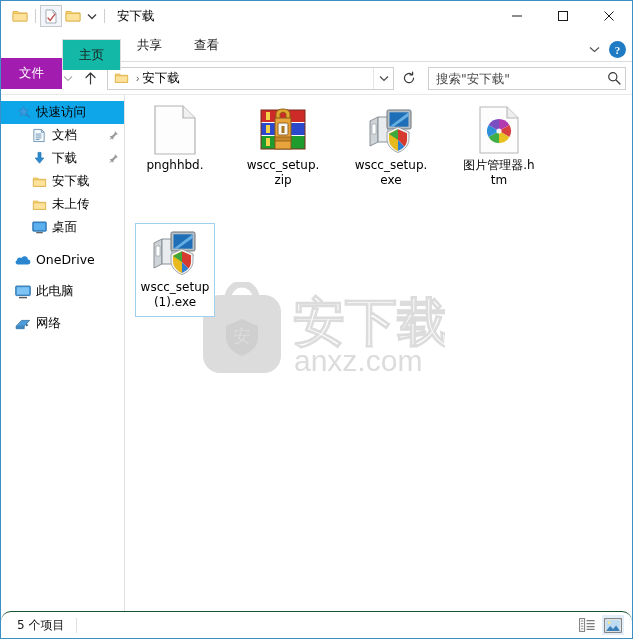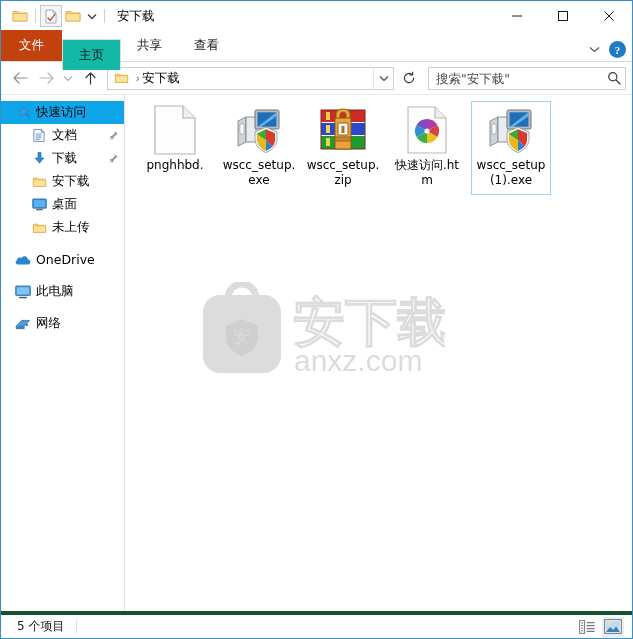--- a/index.html
+++ b/index.html
@@ -61,7 +61,7 @@
     font-family: "DejaVu Sans", "Liberation Sans", sans-serif;
     white-space: nowrap;
   }
-  .tab.file { background: #c2410c; color: #ffffff; padding: 0 18px; }
+  .tab.file { background: #a21caf; color: #ffffff; padding: 0 18px; margin-top: 28px; }
   .tab.active-plain {
     background: #14b8a6;
     border-left: 1px solid #dcdcdc;

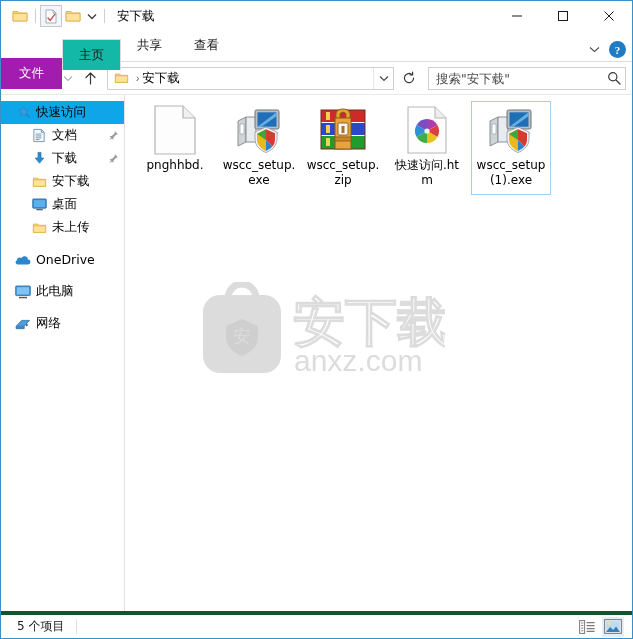--- a/index.html
+++ b/index.html
@@ -178,7 +178,7 @@
   #filegrid {
     display: flex; flex-wrap: wrap;
     padding: 6px 4px 0 8px;
-    position: relative; z-index: 2;
+    position: relative; z-index: 2; gap: 24px;
   }
   .file-item {
     width: 80px; padding: 4px 2px 6px 2px;

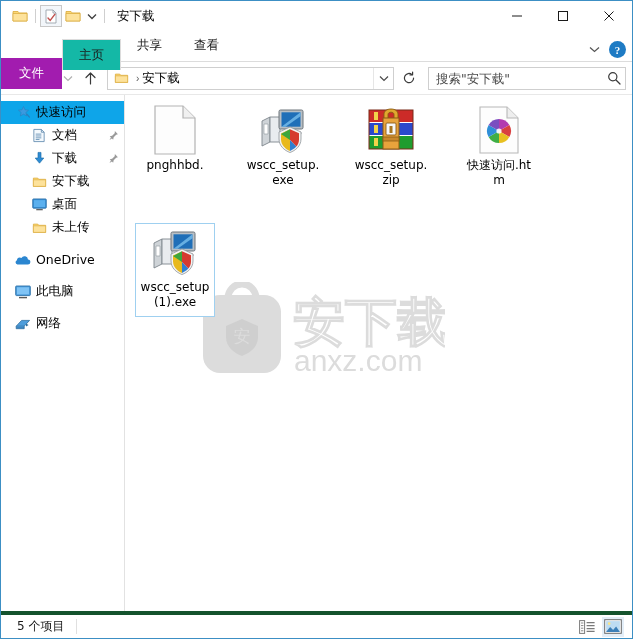--- a/index.html
+++ b/index.html
@@ -507,30 +507,6 @@
             </svg>
           </div>
           <div class="file-label">pnghhbd.</div>
-        </div>
-
-        <div class="file-item">
-          <div class="file-icon">
-            <svg width="48" height="48" viewBox="0 0 48 48">
-
-              <path d="M3 15l8-4v25l-8 4z" fill="#cfd4d8" stroke="#7e868c" stroke-width="0.9"></path>
-              <path d="M11 11h10v25H11z" fill="#e9ecef" stroke="#7e868c" stroke-width="0.9"></path>
-              <path d="M5 18h4v10H5z" fill="#ffffff" stroke="#9aa1a7" stroke-width="0.7"></path>
-
-              <rect x="20" y="4" width="24" height="19" rx="1.5" fill="#b8bfc5" stroke="#6d757b" stroke-width="1"></rect>
-              <rect x="22.5" y="6.3" width="19" height="14.4" fill="#1f6fb8"></rect>
-              <path d="M22.5 20.7l19-14.4v4l-15 10.4z" fill="#7fc4f0" opacity="0.75"></path>
-              <path d="M27 23h10v3H27z" fill="#9aa1a7"></path>
-              <rect x="22" y="26" width="20" height="2.4" rx="1" fill="#b8bfc5" stroke="#6d757b" stroke-width="0.7"></rect>
-
-              <path d="M31 21l11 5v7c0 7-5.5 11.5-11 13.5C25.5 44.5 20 40 20 33v-7z" fill="#f2f2f2" stroke="#8e9499" stroke-width="0.8"></path>
-              <path d="M31 23.3v21.6c-4.6-1.9-9-5.8-9-11.7v-5.8z" fill="#e8b91d"></path>
-              <path d="M31 23.3l9 4v6.1c0 2.9-1.1 5.3-2.7 7.2L31 34z" fill="#d63b2f"></path>
-              <path d="M31 34l6.3 6.6c-1.7 2-4 3.5-6.3 4.3z" fill="#2f7fd0"></path>
-              <path d="M22 28.1l9-4.8v10.6z" fill="#3da63d"></path>
-            </svg>
-          </div>
-          <div class="file-label">wscc_setup.exe</div>
         </div>
 
         <div class="file-item">
@@ -552,6 +528,30 @@
             </svg>
           </div>
           <div class="file-label">wscc_setup.zip</div>
+        </div>
+
+        <div class="file-item">
+          <div class="file-icon">
+            <svg width="48" height="48" viewBox="0 0 48 48">
+
+              <path d="M3 15l8-4v25l-8 4z" fill="#cfd4d8" stroke="#7e868c" stroke-width="0.9"></path>
+              <path d="M11 11h10v25H11z" fill="#e9ecef" stroke="#7e868c" stroke-width="0.9"></path>
+              <path d="M5 18h4v10H5z" fill="#ffffff" stroke="#9aa1a7" stroke-width="0.7"></path>
+
+              <rect x="20" y="4" width="24" height="19" rx="1.5" fill="#b8bfc5" stroke="#6d757b" stroke-width="1"></rect>
+              <rect x="22.5" y="6.3" width="19" height="14.4" fill="#1f6fb8"></rect>
+              <path d="M22.5 20.7l19-14.4v4l-15 10.4z" fill="#7fc4f0" opacity="0.75"></path>
+              <path d="M27 23h10v3H27z" fill="#9aa1a7"></path>
+              <rect x="22" y="26" width="20" height="2.4" rx="1" fill="#b8bfc5" stroke="#6d757b" stroke-width="0.7"></rect>
+
+              <path d="M31 21l11 5v7c0 7-5.5 11.5-11 13.5C25.5 44.5 20 40 20 33v-7z" fill="#f2f2f2" stroke="#8e9499" stroke-width="0.8"></path>
+              <path d="M31 23.3v21.6c-4.6-1.9-9-5.8-9-11.7v-5.8z" fill="#e8b91d"></path>
+              <path d="M31 23.3l9 4v6.1c0 2.9-1.1 5.3-2.7 7.2L31 34z" fill="#d63b2f"></path>
+              <path d="M31 34l6.3 6.6c-1.7 2-4 3.5-6.3 4.3z" fill="#2f7fd0"></path>
+              <path d="M22 28.1l9-4.8v10.6z" fill="#3da63d"></path>
+            </svg>
+          </div>
+          <div class="file-label">wscc_setup.exe</div>
         </div>
 
         <div class="file-item">

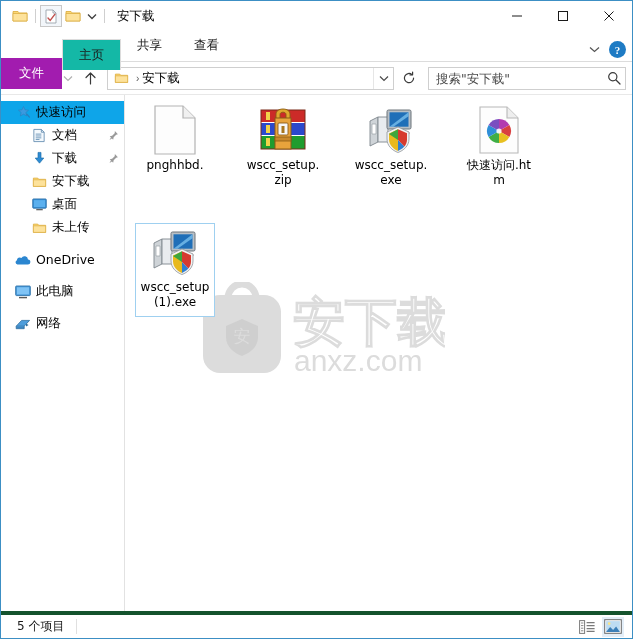--- a/index.html
+++ b/index.html
@@ -570,7 +570,7 @@
               </g>
             </svg>
           </div>
-          <div class="file-label">快速访问.htm</div>
+          <div class="file-label">图片管理器.htm</div>
         </div>
 
         <div class="file-item selected">

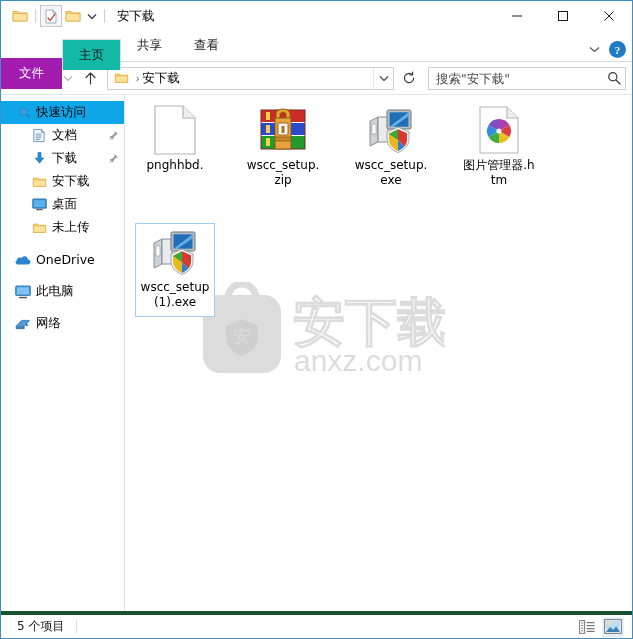--- a/index.html
+++ b/index.html
@@ -421,6 +421,16 @@
 
       <div class="nav-item lvl1">
         <span class="ic">
+          <svg width="15" height="14" viewBox="0 0 16 16">
+            <path d="M1 3.5h5l1.2 1.4H15v8.1H1z" fill="#FCD775" stroke="#D9A93B" stroke-width="0.8"></path>
+            <path d="M1 5.5h14v7.5H1z" fill="#FDE29B" stroke="#D9A93B" stroke-width="0.7"></path>
+          </svg>
+        </span>
+        <span class="lbl">未上传</span>
+      </div>
+
+      <div class="nav-item lvl1">
+        <span class="ic">
           <svg width="15" height="13" viewBox="0 0 16 14">
             <rect x="0.7" y="1" width="14.6" height="10" rx="0.8" fill="#3a8fd4" stroke="#2a6fa8" stroke-width="0.9"></rect>
             <rect x="2" y="2.3" width="12" height="7.4" fill="#5cb0ee"></rect>
@@ -428,16 +438,6 @@
           </svg>
         </span>
         <span class="lbl">桌面</span>
-      </div>
-
-      <div class="nav-item lvl1">
-        <span class="ic">
-          <svg width="15" height="14" viewBox="0 0 16 16">
-            <path d="M1 3.5h5l1.2 1.4H15v8.1H1z" fill="#FCD775" stroke="#D9A93B" stroke-width="0.8"></path>
-            <path d="M1 5.5h14v7.5H1z" fill="#FDE29B" stroke="#D9A93B" stroke-width="0.7"></path>
-          </svg>
-        </span>
-        <span class="lbl">未上传</span>
       </div>
 
       <div class="grp-gap"></div>

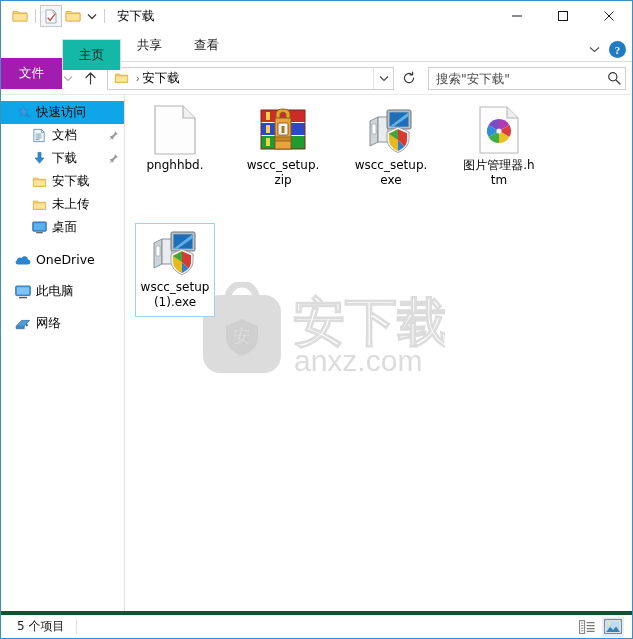--- a/index.html
+++ b/index.html
@@ -217,10 +217,11 @@
   
   #statusbar {
     height: 27px; flex: 0 0 27px;
-    border-top: 4px solid #14532d;
+    border-top: 1px solid #14532d;
     background: #ffffff;
     display: flex; align-items: center;
     position: relative;
+    border-radius: 10px;
   }
   .status-left {
     font-size: 12px; color: #1a1a1a;

